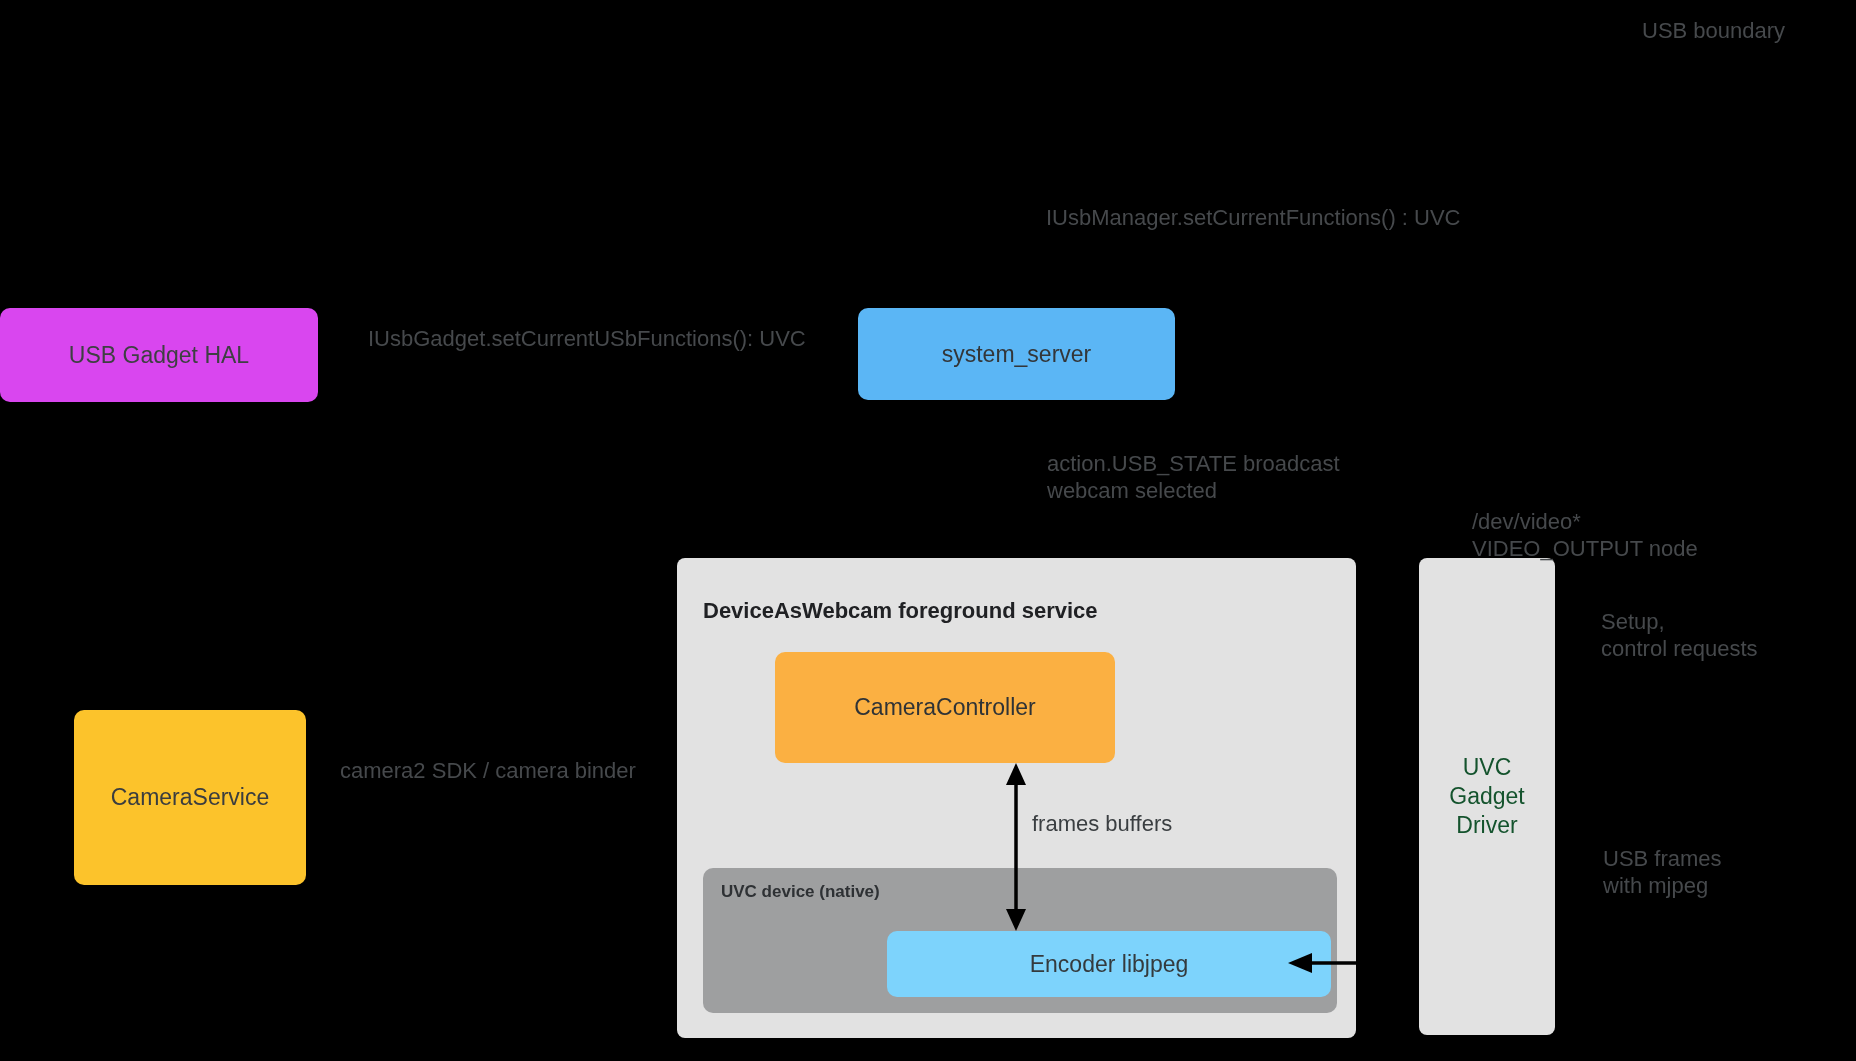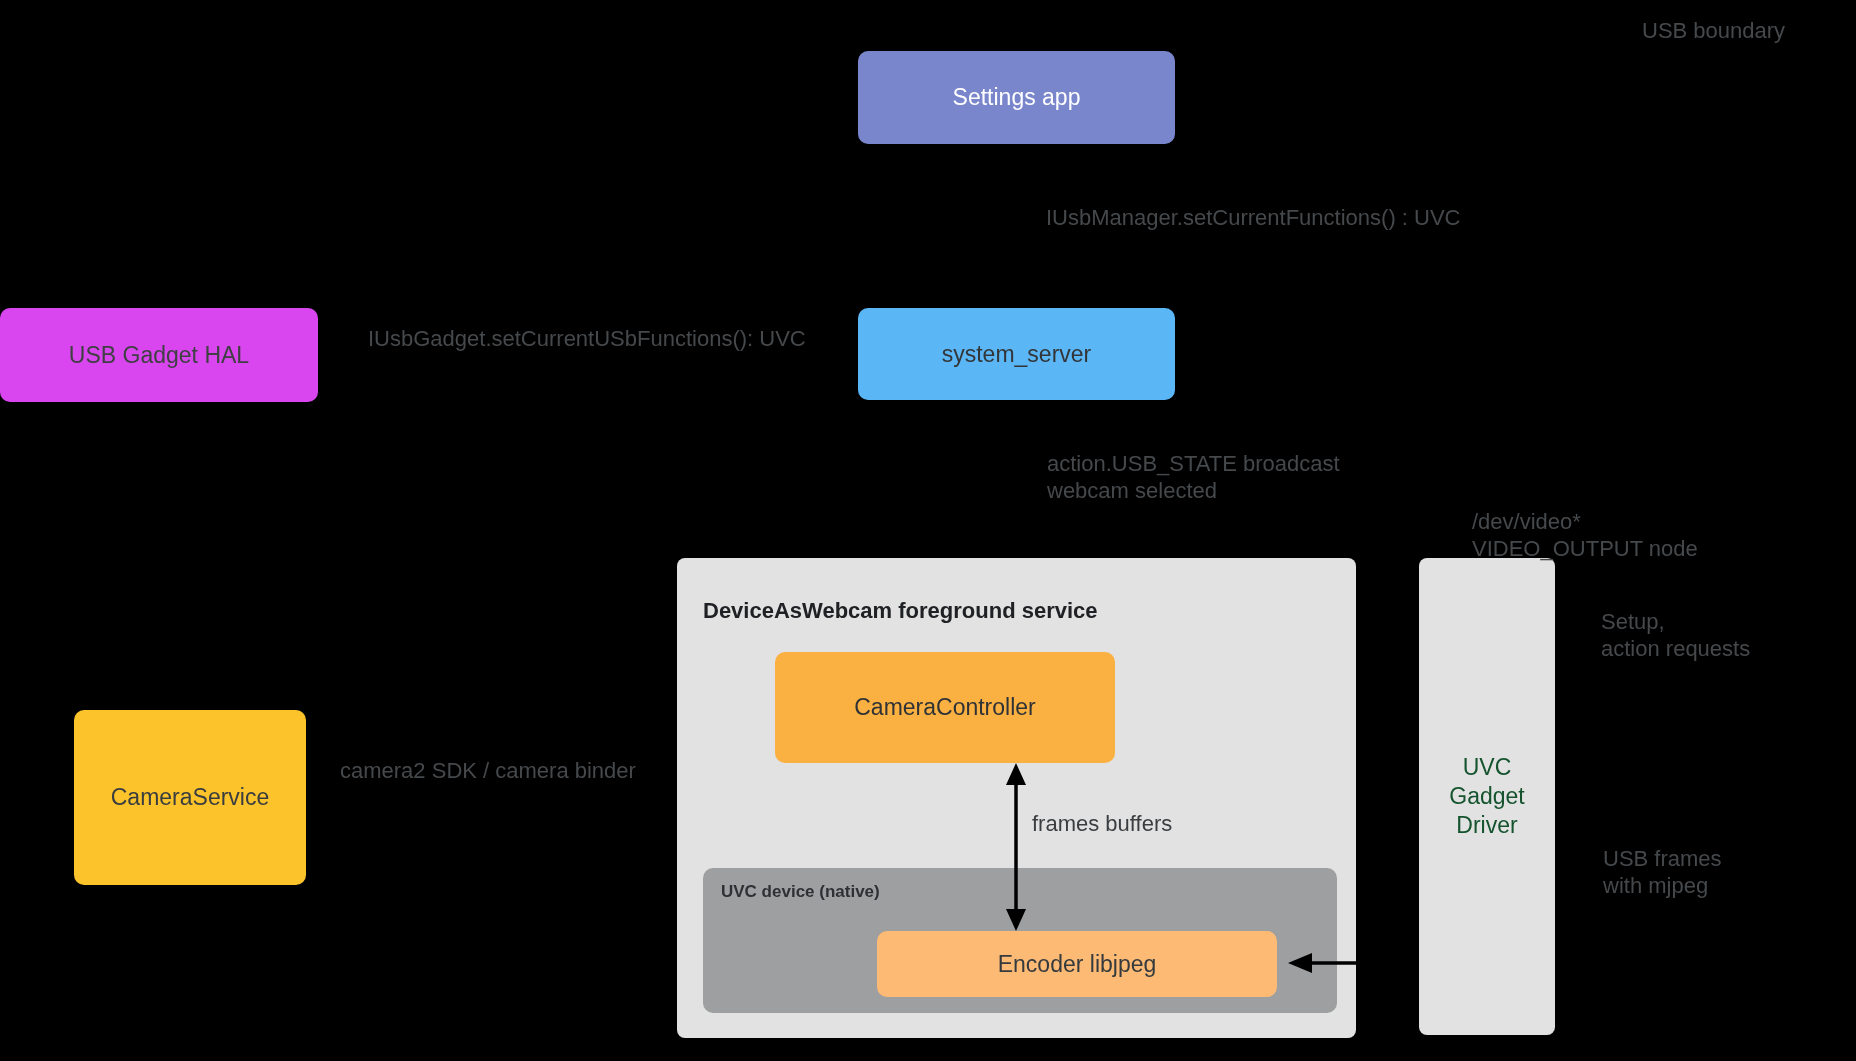--- a/index.html
+++ b/index.html
@@ -60,9 +60,6 @@
 
 <div id="canvas">
 
-  <div class="node" id="settings-app">
-    <span>Settings app</span>
-  </div>
 
   <div class="node" id="system-server">
     <span>system_server</span>

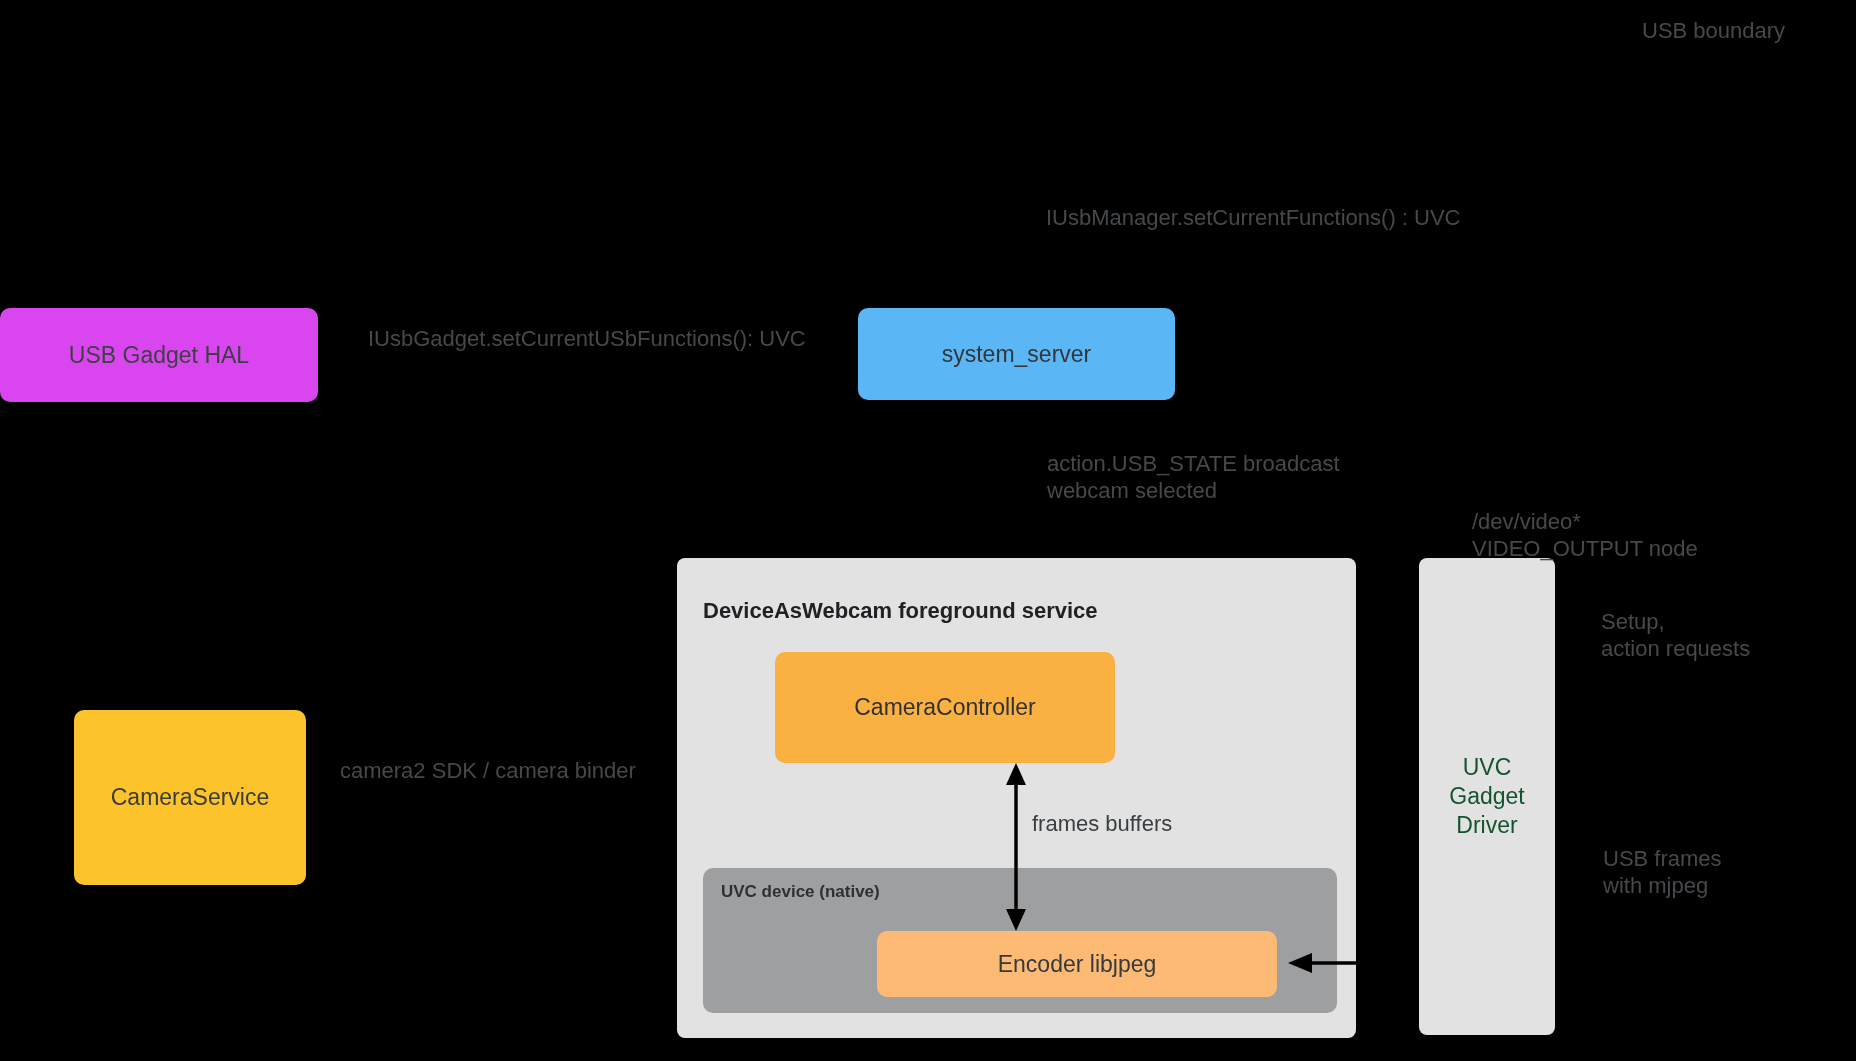--- a/index.html
+++ b/index.html
@@ -103,7 +103,7 @@
   <div class="annotation" id="lbl-dev-video">/dev/video*
 VIDEO_OUTPUT node</div>
   <div class="annotation" id="lbl-setup">Setup,
-action requests</div>
+control requests</div>
   <div class="annotation" id="lbl-usb-frames">USB frames
 with mjpeg</div>
   <div class="annotation" id="lbl-camera2">camera2 SDK / camera binder</div>

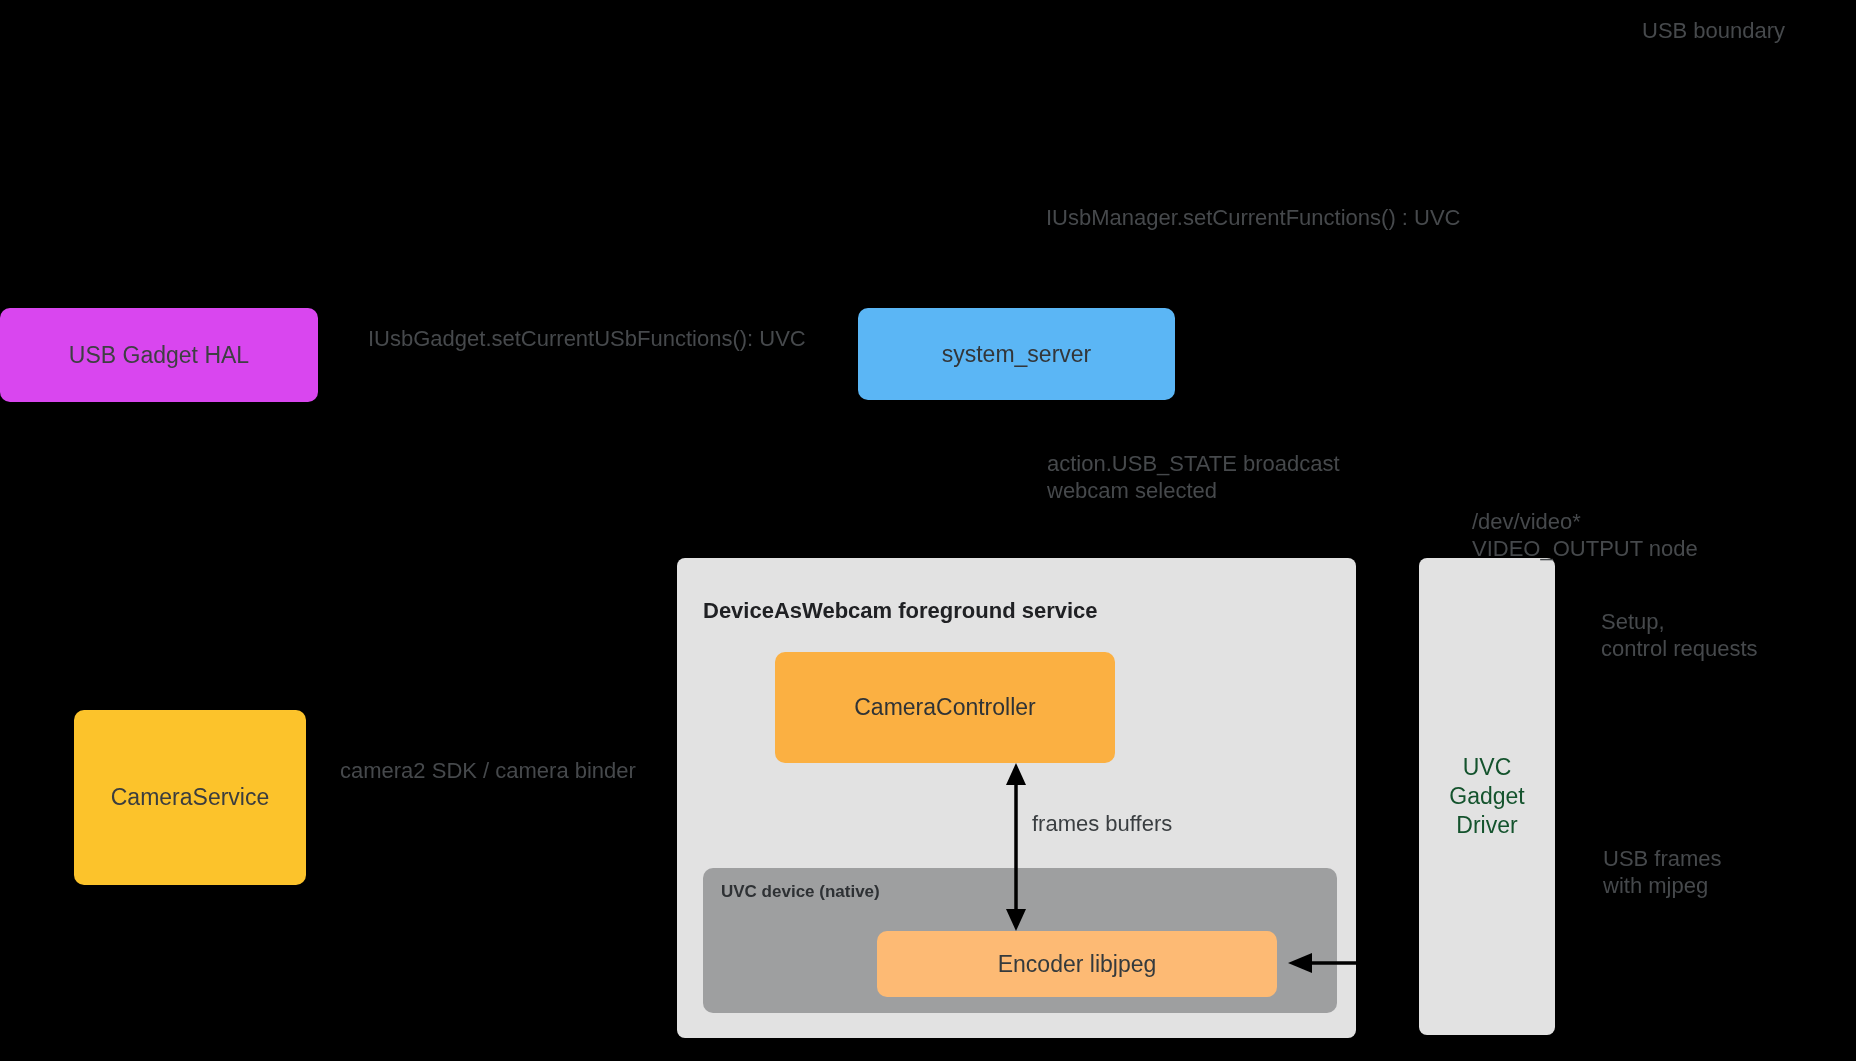--- a/index.html
+++ b/index.html
@@ -39,7 +39,7 @@
   #dwc-container     {left:677px;top:558px;width:679px;height:480px;background:#e2e2e2;border-radius:8px;}
   #camera-controller {left:98px;top:94px;width:340px;height:111px;background:#fbb042;color:#2f3336;text-align:center;}
   #uvc-native        {left:26px;top:310px;width:634px;height:145px;background:#9e9fa0;border-radius:10px;}
-  #encoder           {left:174px;top:63px;width:400px;height:66px;background:#fdba74;color:#343a3d;}
+  #encoder           {left:184px;top:63px;width:444px;height:66px;background:#7dd3fc;color:#343a3d;}
   #uvc-driver        {left:1419px;top:558px;width:136px;height:477px;background:#e2e2e2;color:#14532d;border-radius:8px;line-height:29px;white-space:pre-line;}
   #dwc-title         {left:26px;top:40px;}
   #uvc-native-title  {left:18px;top:14px;font-size:17px;color:#2e3134;}

